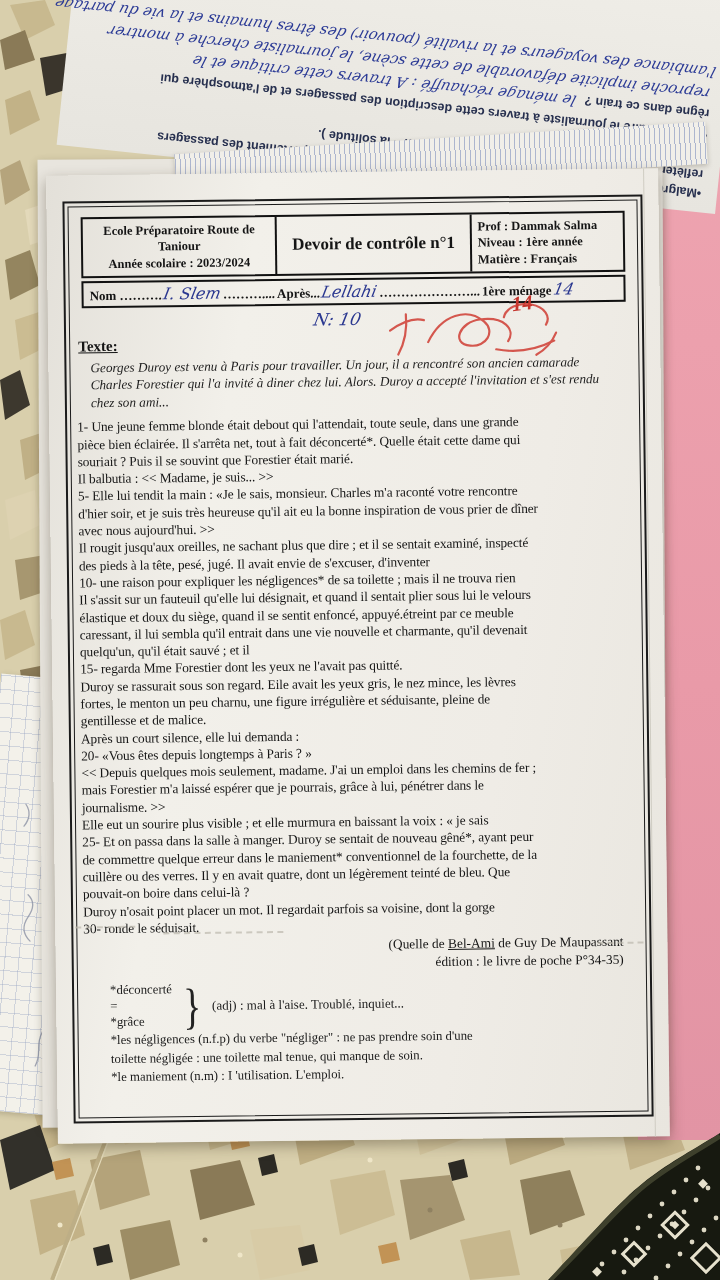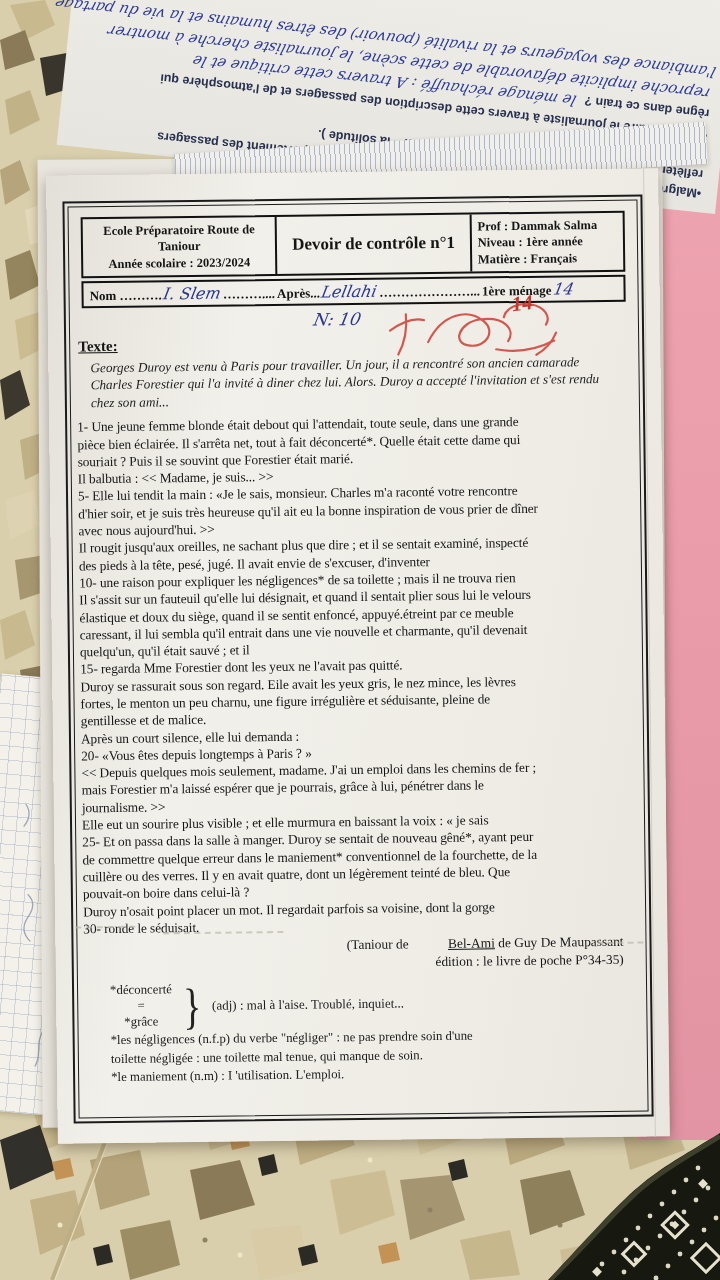--- a/index.html
+++ b/index.html
@@ -275,7 +275,7 @@
 
     <div class="citation">
       <div>
-        <span>(Taniour de </span><span class="book">Bel-Ami</span><span> de Guy De Maupassant</span>
+        <span>(Quelle de </span><span class="book">Bel-Ami</span><span> de Guy De Maupassant</span>
       </div>
       <div>édition : le livre de poche P°34-35)</div>
     </div>

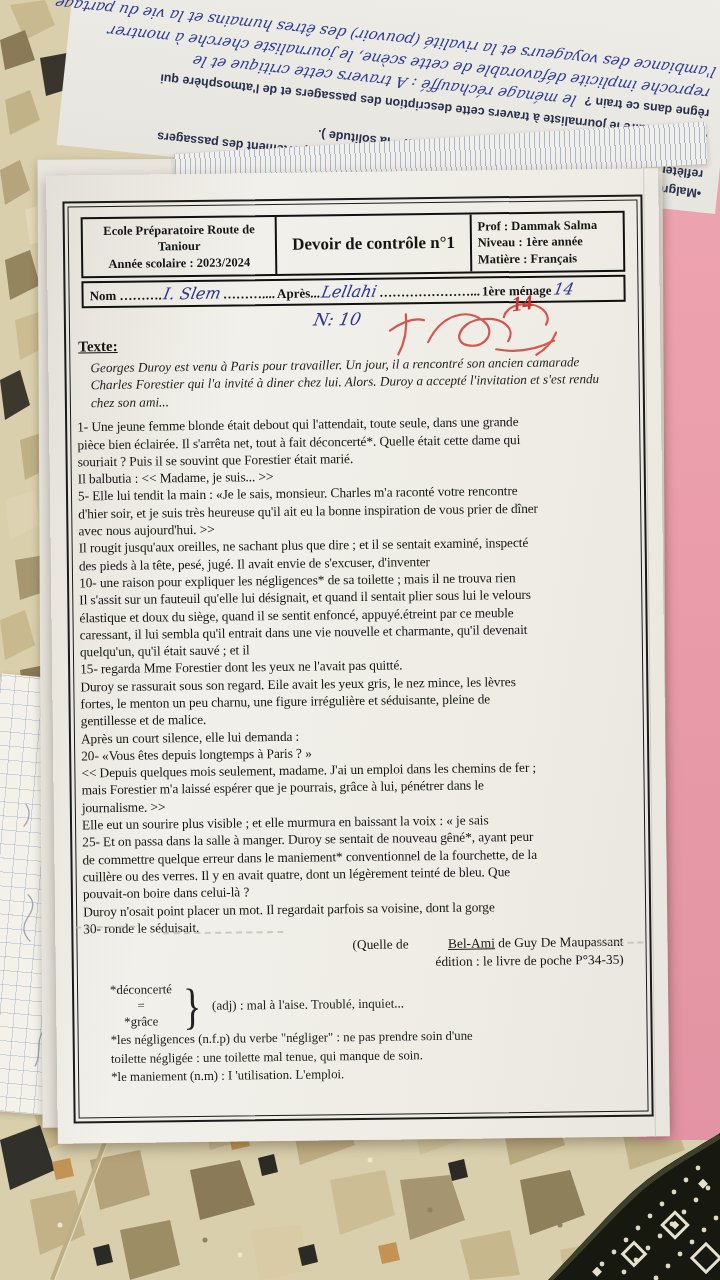--- a/index.html
+++ b/index.html
@@ -78,7 +78,7 @@
     white-space:nowrap;letter-spacing:-.1px;}
   .citation{text-align:right;font-size:13.4px;line-height:18px;
     padding-right:16px;margin-top:2px;color:#161616;}
-  .citation .book{text-decoration:underline;margin-left:36px;}
+  .citation .book{text-decoration:underline;}
   
   .footnotes{margin-top:8px;font-size:12.8px;color:#1a1a1a;}
   .fn-brace-row{display:flex;align-items:center;gap:8px;margin-left:26px;}

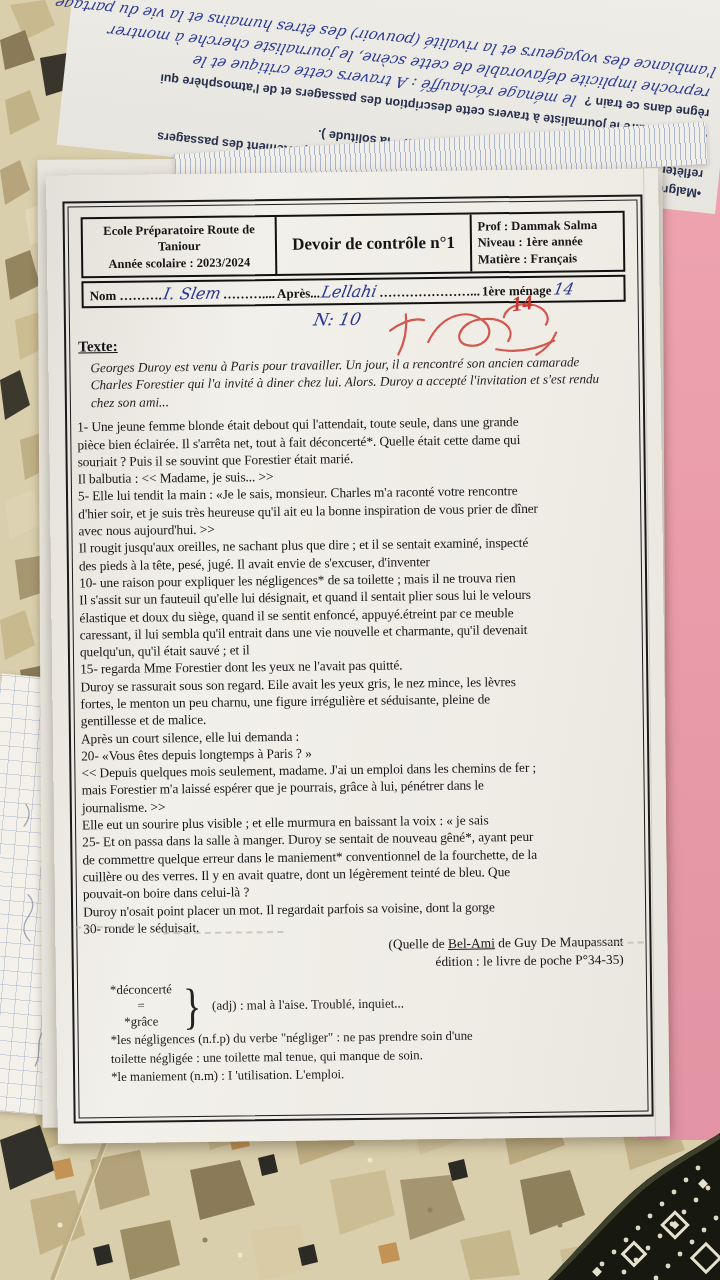--- a/index.html
+++ b/index.html
@@ -82,7 +82,7 @@
   
   .footnotes{margin-top:8px;font-size:12.8px;color:#1a1a1a;}
   .fn-brace-row{display:flex;align-items:center;gap:8px;margin-left:26px;}
-  .fn-terms{text-align:center;line-height:1.25;}
+  .fn-terms{text-align:left;line-height:1.25;}
   .fn-brace{font-size:50px;font-weight:300;transform:scaleX(.75);color:#222;
     line-height:.9;}
   .fn-def{font-size:13px;}

